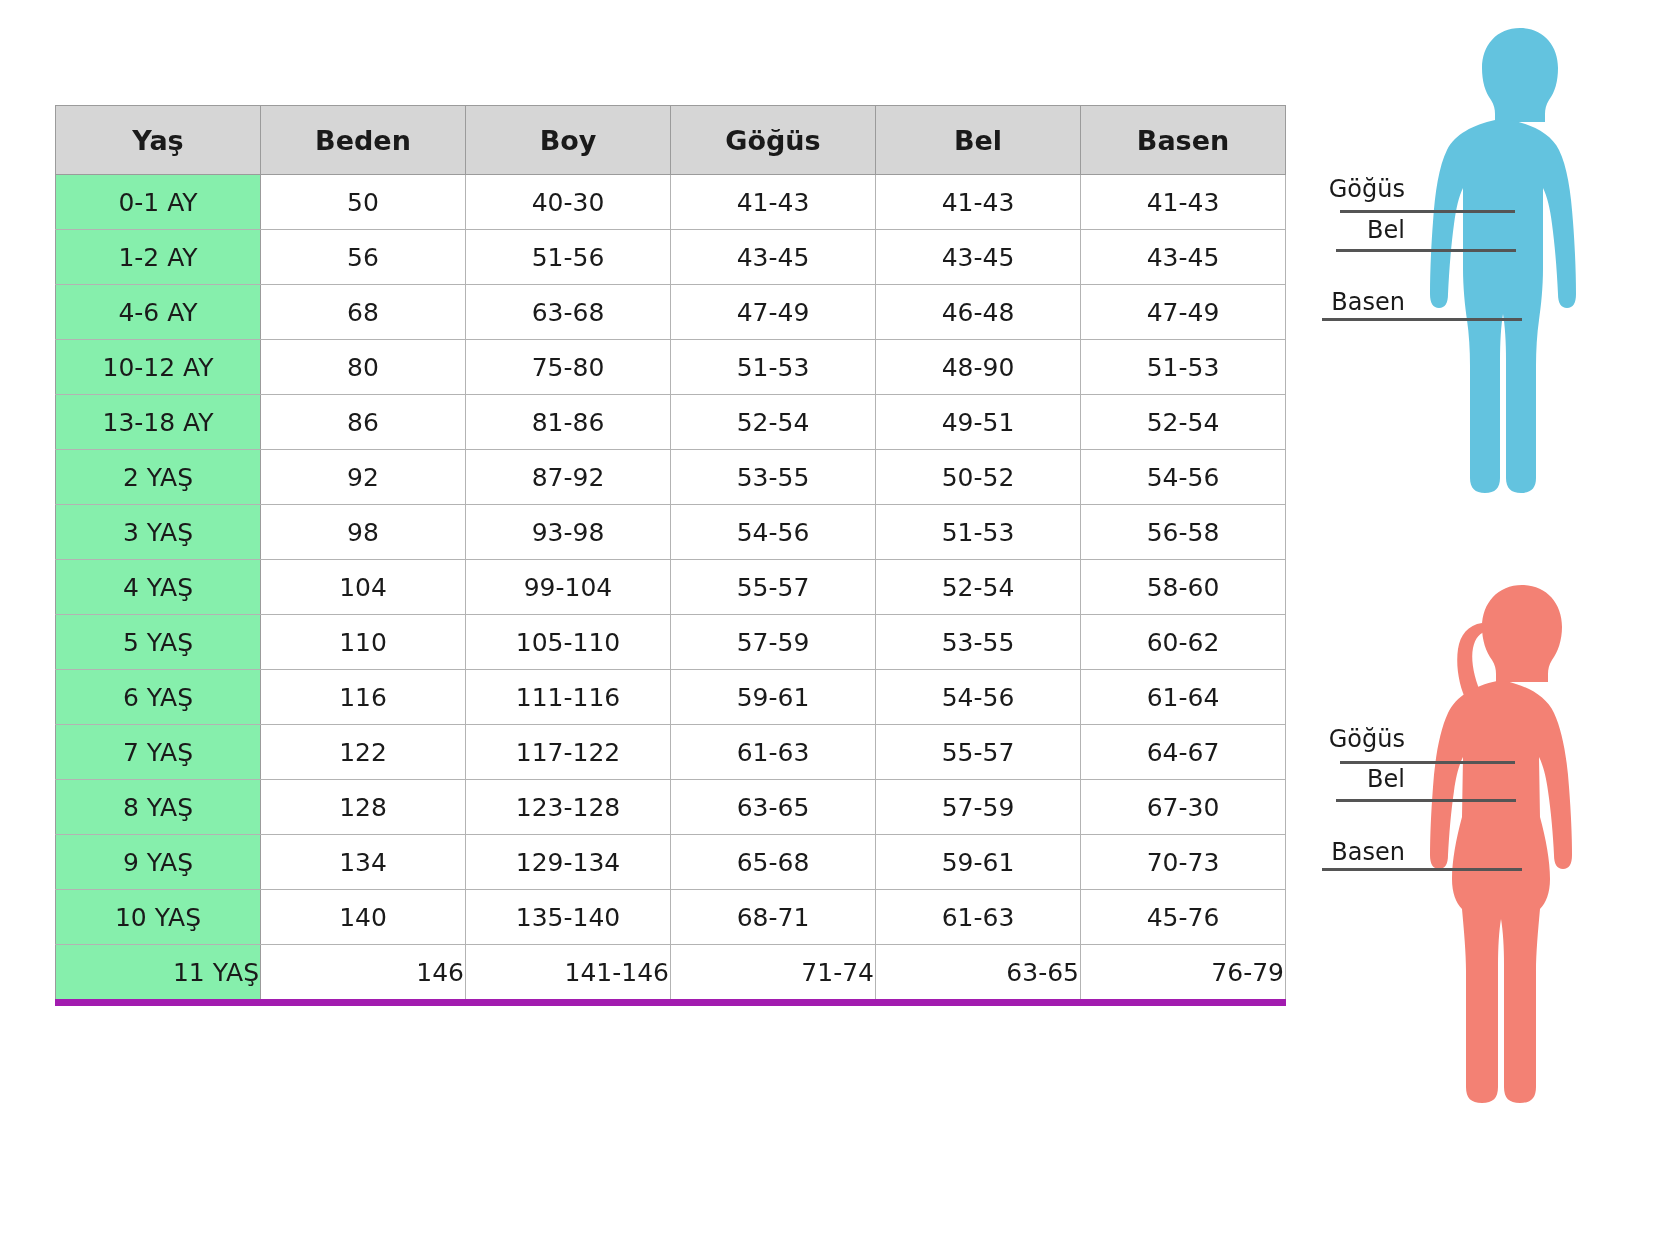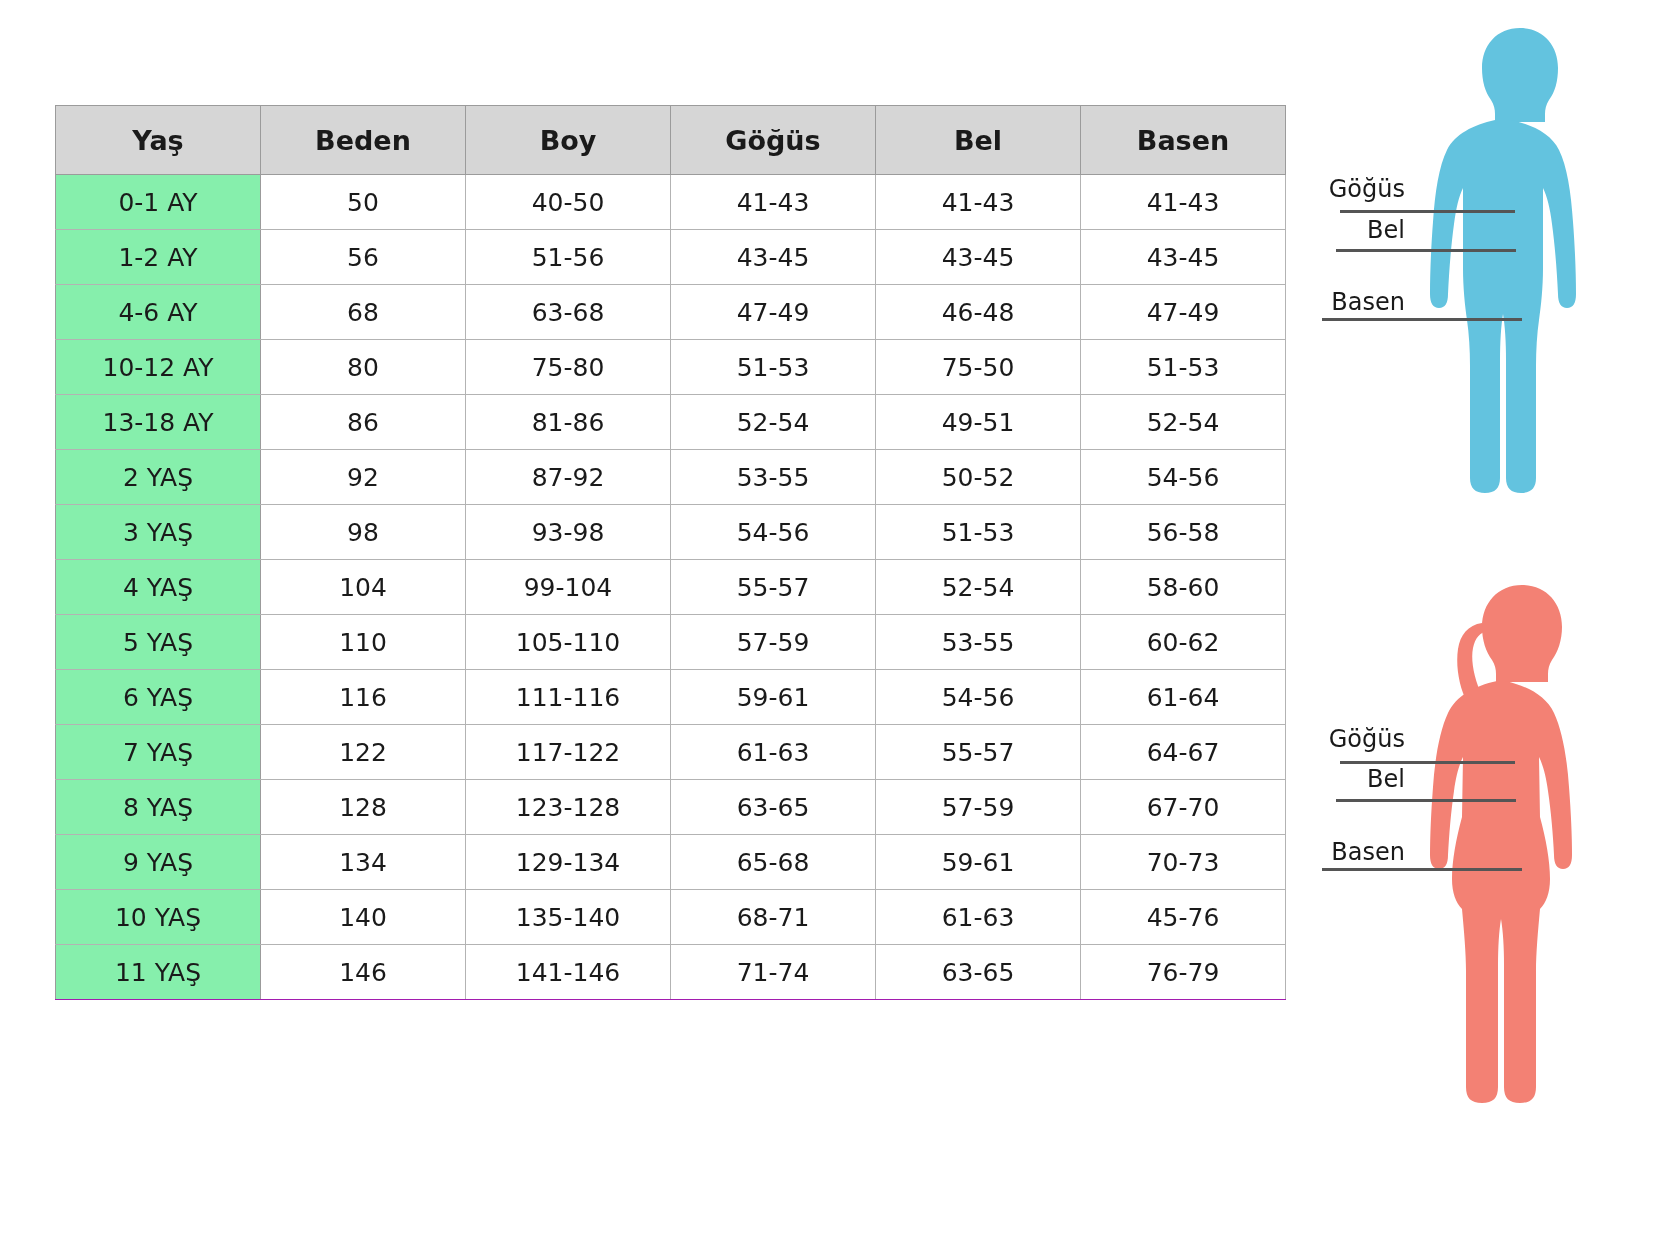--- a/index.html
+++ b/index.html
@@ -132,7 +132,7 @@
         <tr>
           <td class="age-cell">0-1 AY</td>
           <td>50</td>
-          <td>40-50</td>
+          <td>40-30</td>
           <td>41-43</td>
           <td>41-43</td>
           <td>41-43</td>

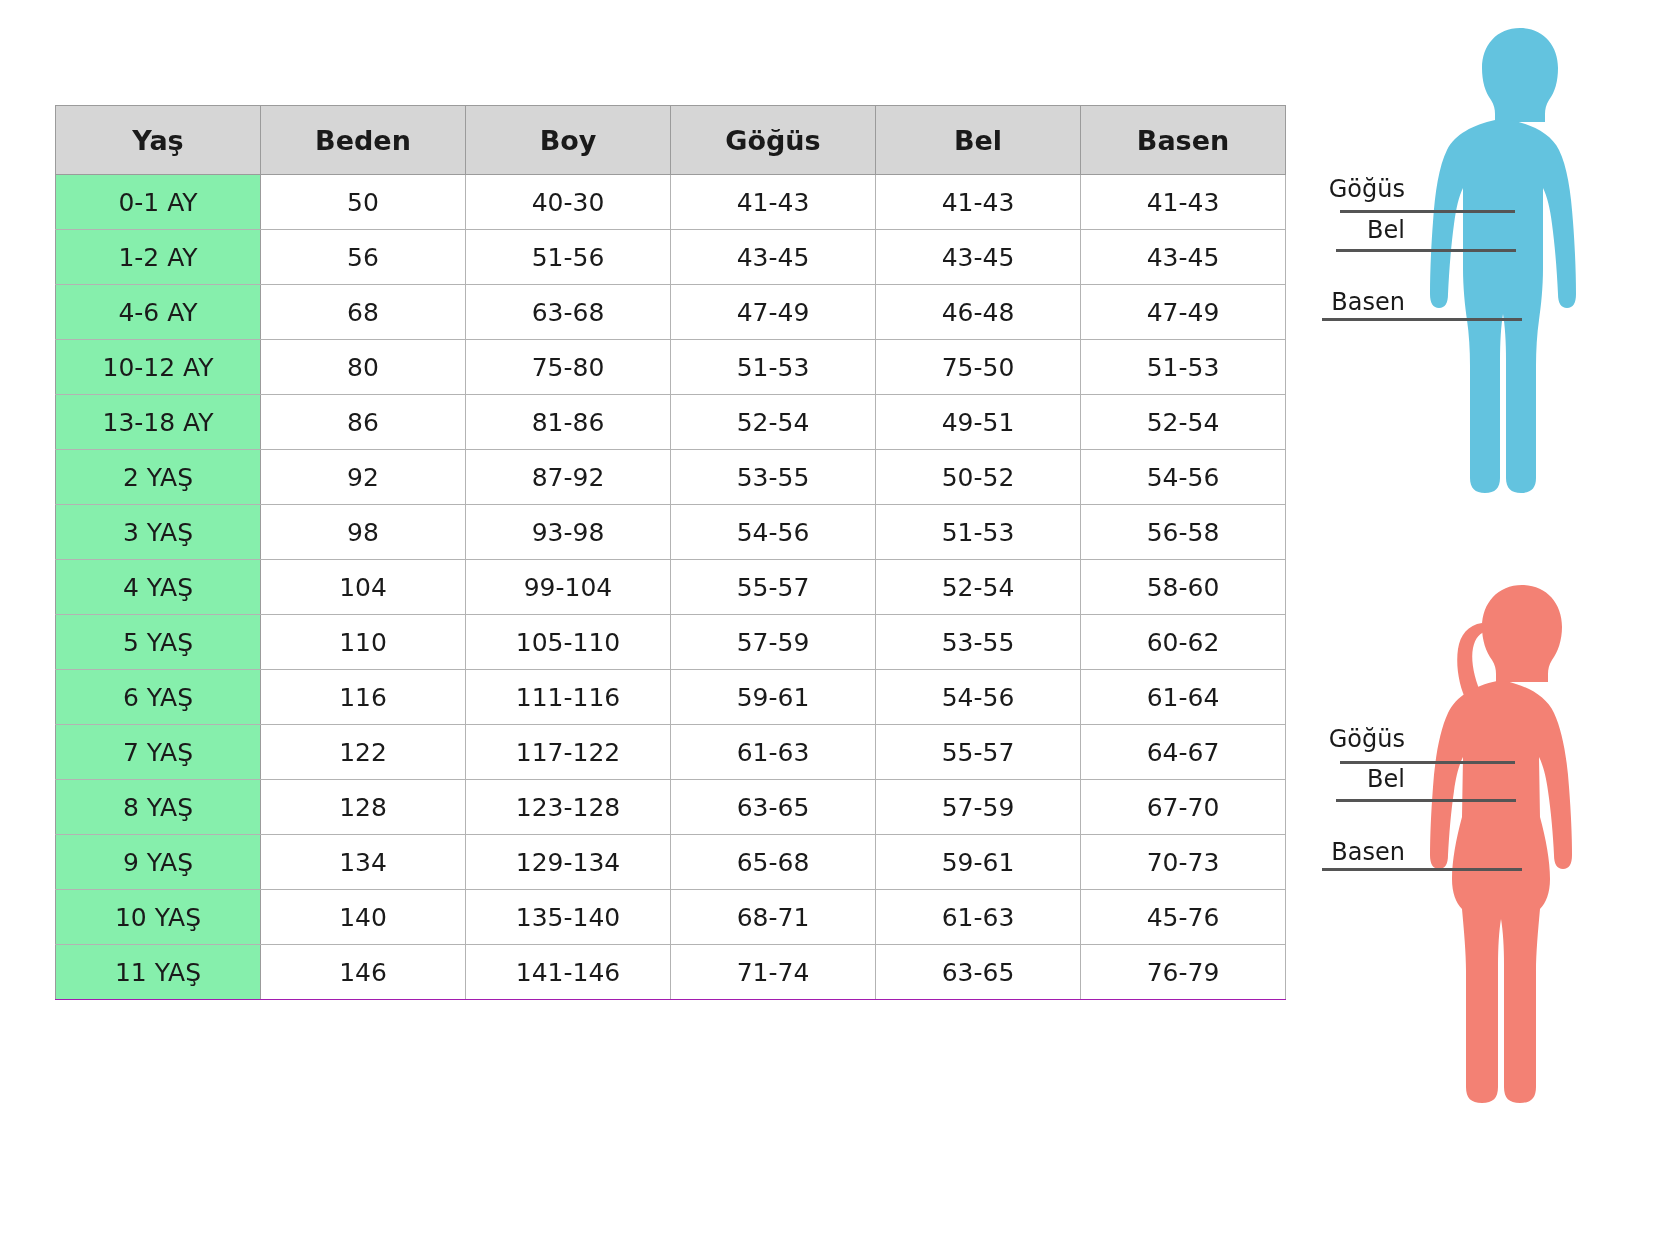--- a/index.html
+++ b/index.html
@@ -158,7 +158,7 @@
           <td>80</td>
           <td>75-80</td>
           <td>51-53</td>
-          <td>75-50</td>
+          <td>48-90</td>
           <td>51-53</td>
         </tr>
         <tr>

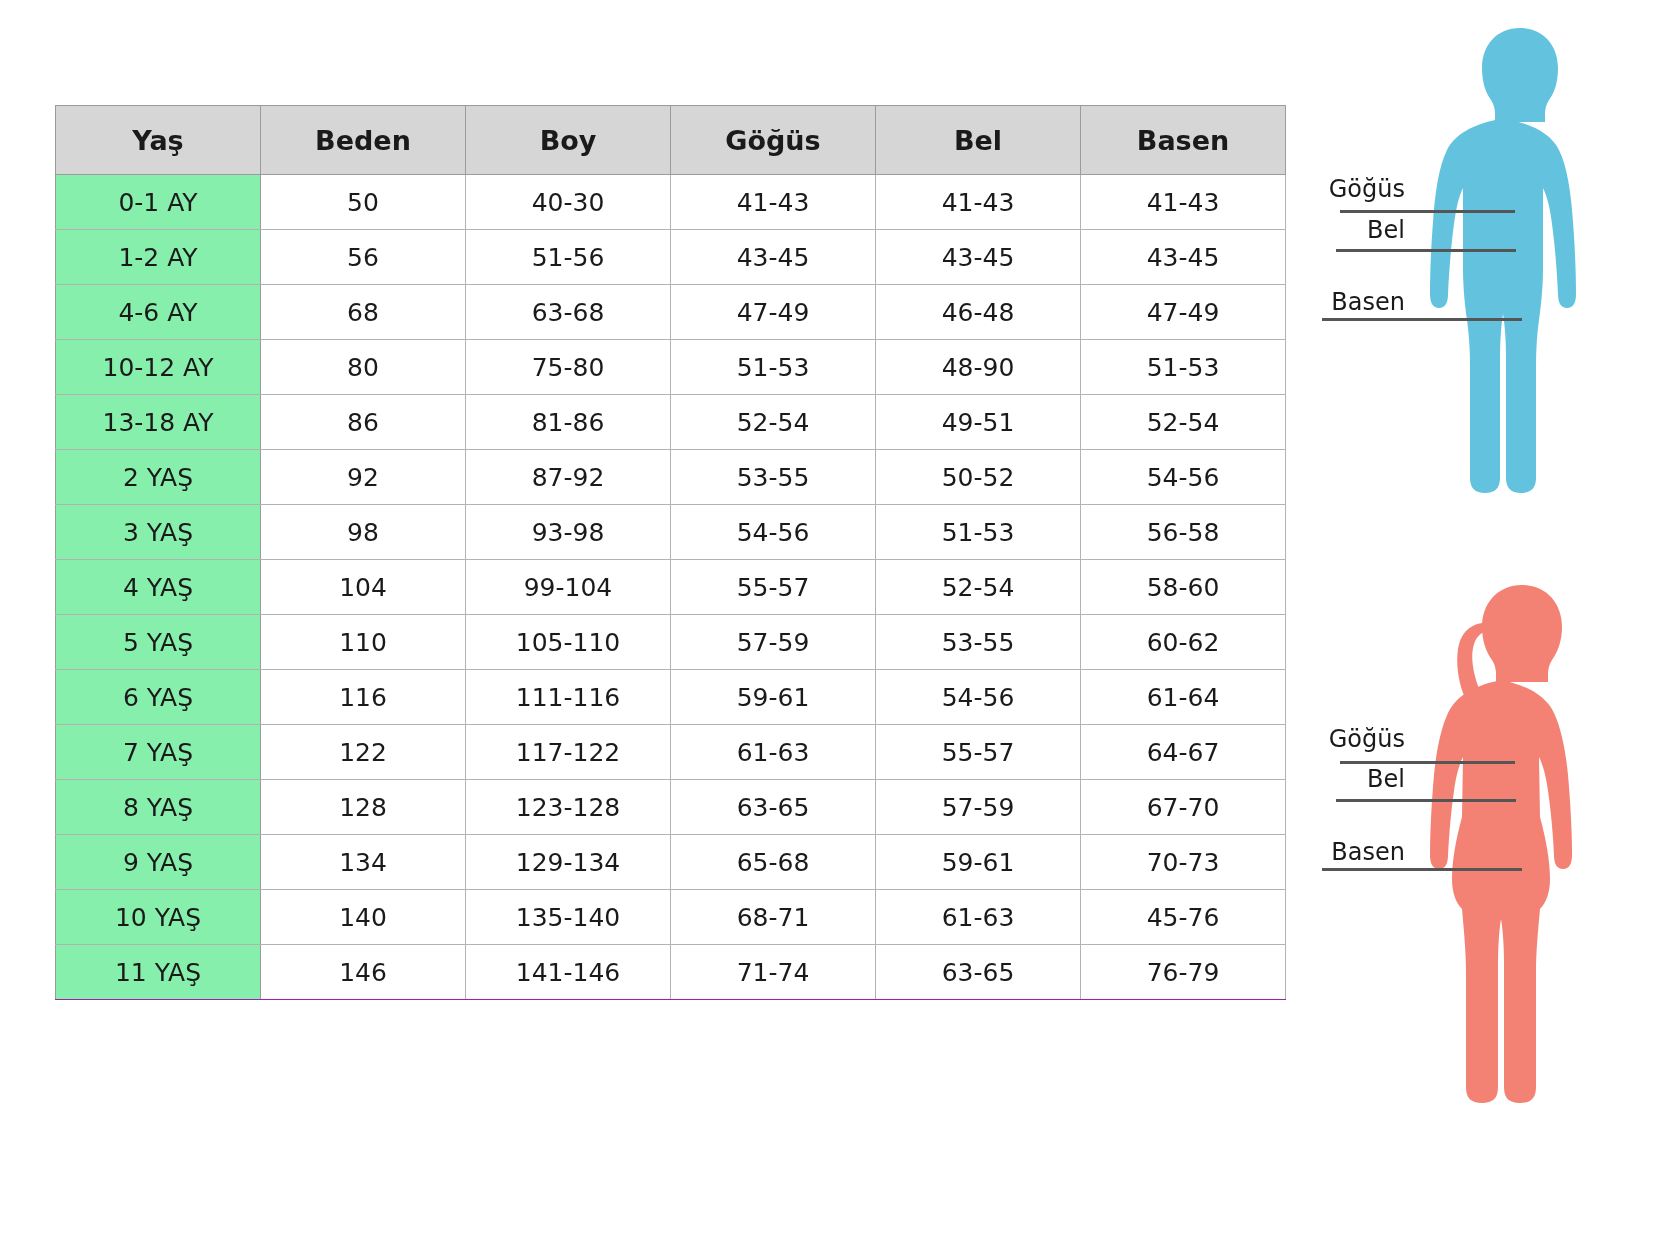--- a/index.html
+++ b/index.html
@@ -223,7 +223,7 @@
           <td>123-128</td>
           <td>63-65</td>
           <td>57-59</td>
-          <td>67-70</td>
+          <td>67-30</td>
         </tr>
         <tr>
           <td class="age-cell">9 YAŞ</td>

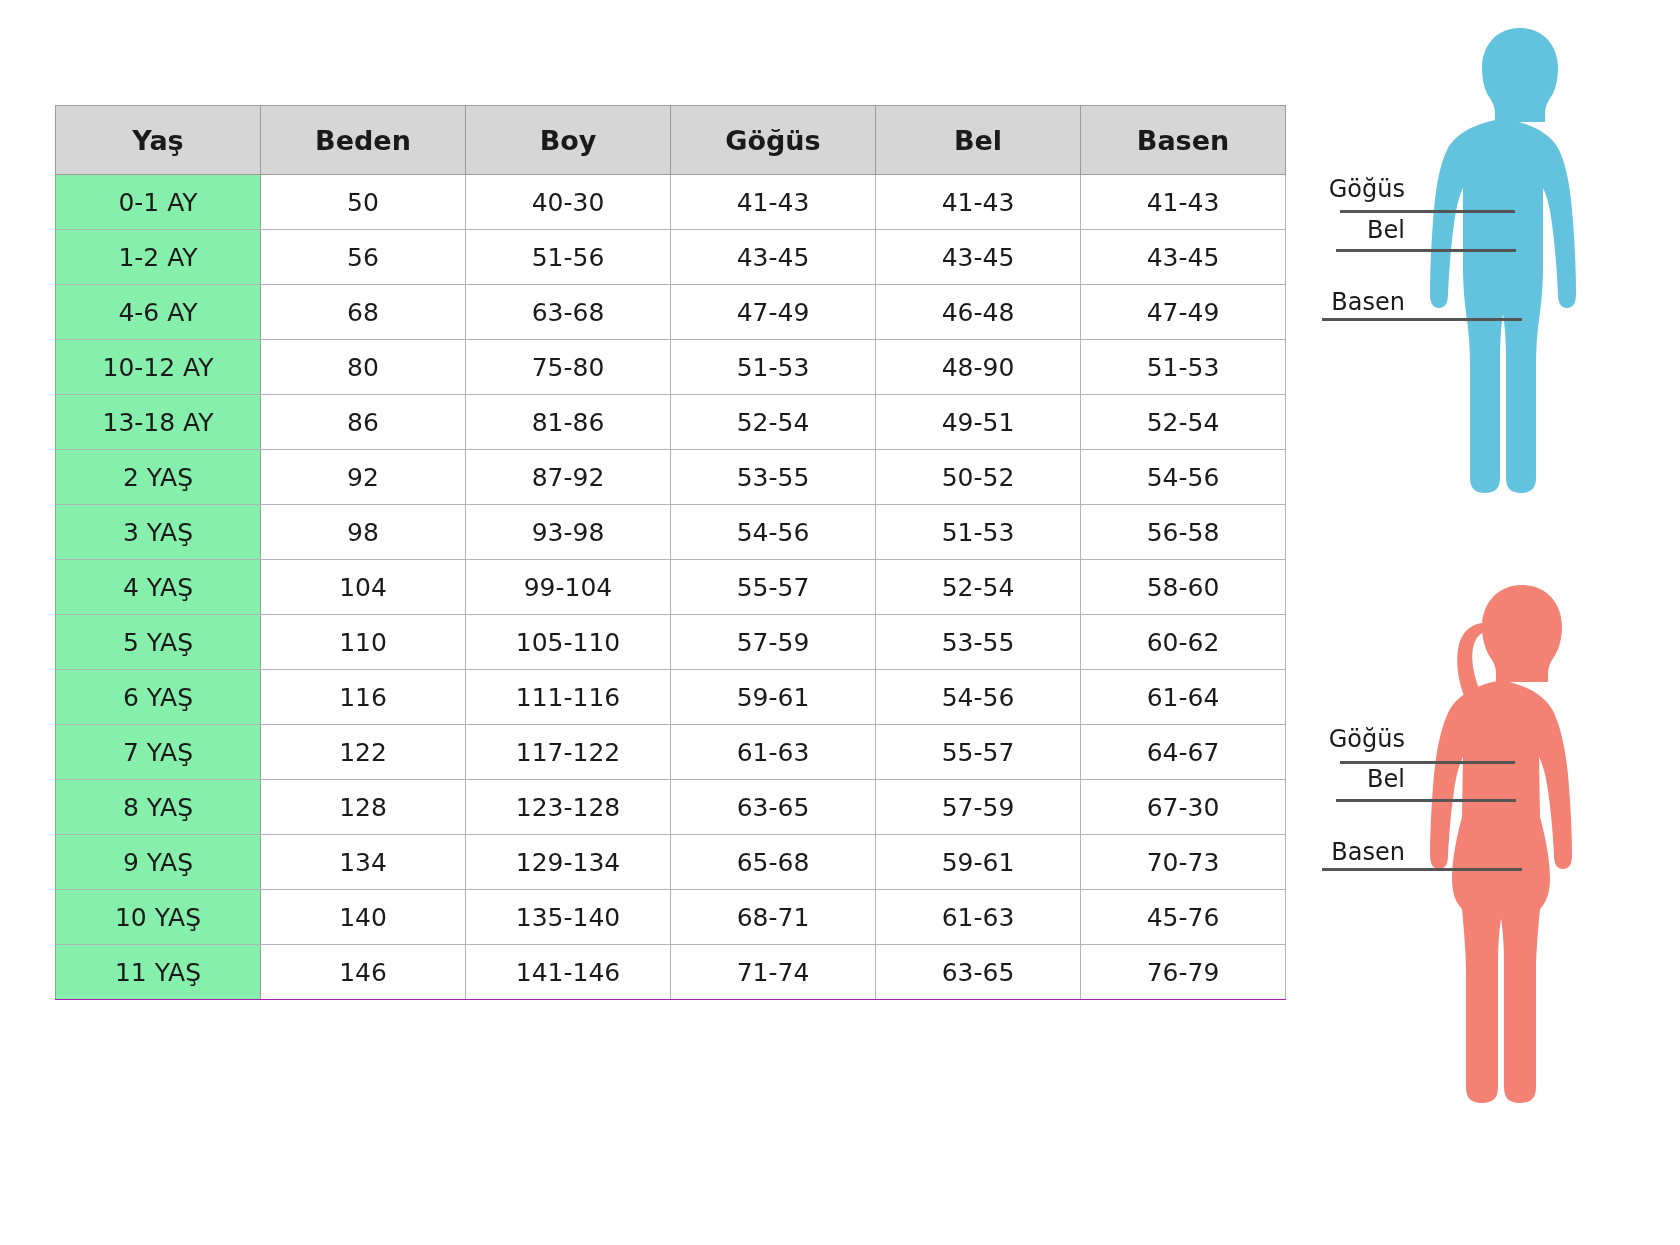--- a/index.html
+++ b/index.html
@@ -50,7 +50,8 @@
     border-right: 1px solid #9b9b9b;
   }
   table.size-table tbody tr:last-child td {
-    border-bottom: 1px solid #a21caf;
+    border-bottom: 7px solid #a21caf;
+    text-align: right;
   }
   table.size-table col.c-age    { width: 205px; }
   table.size-table col.c-beden  { width: 205px; }

